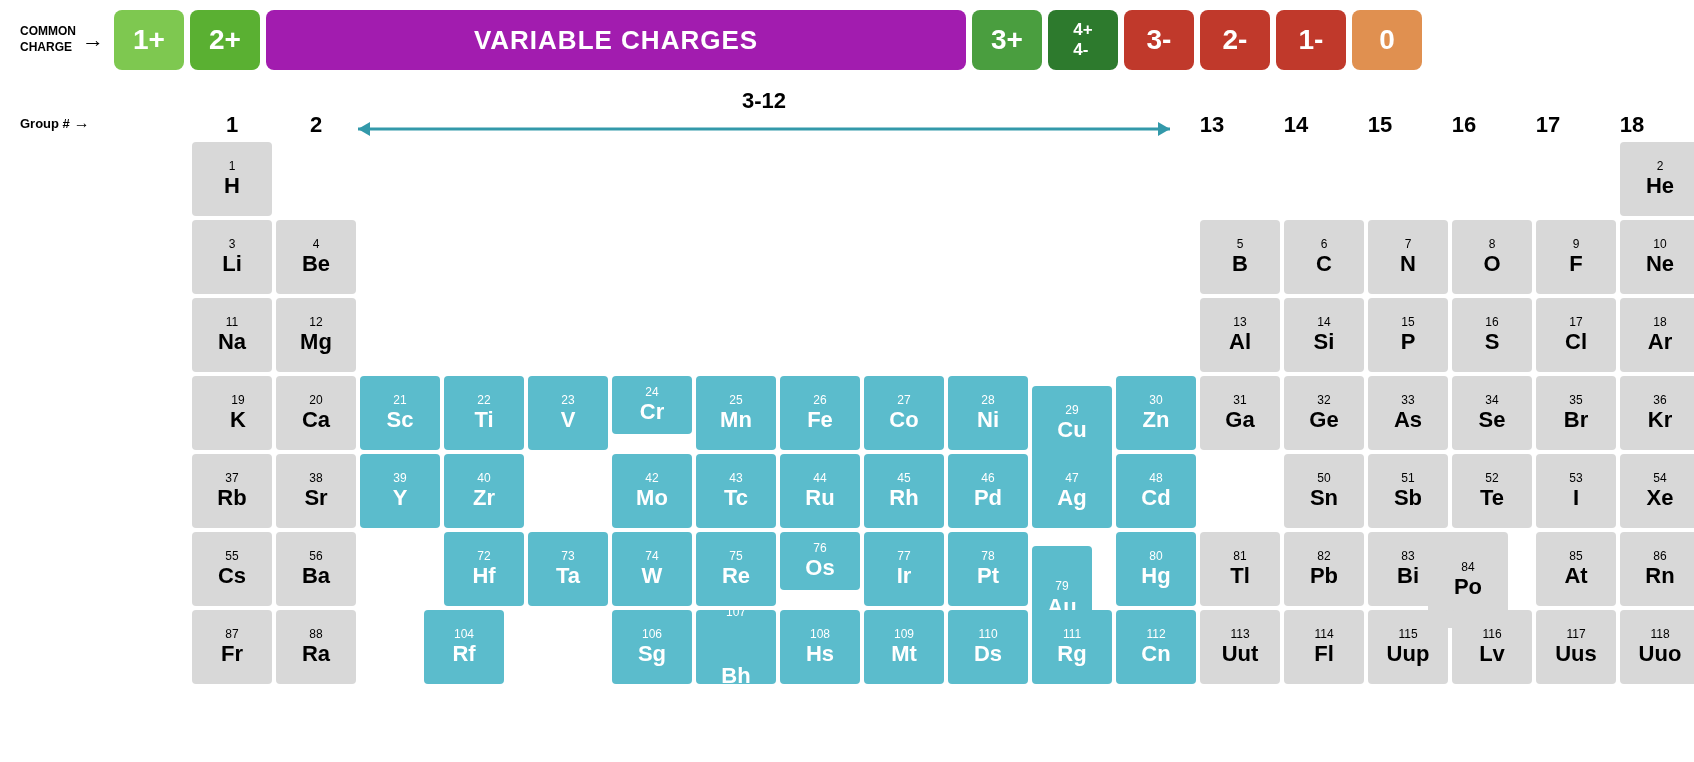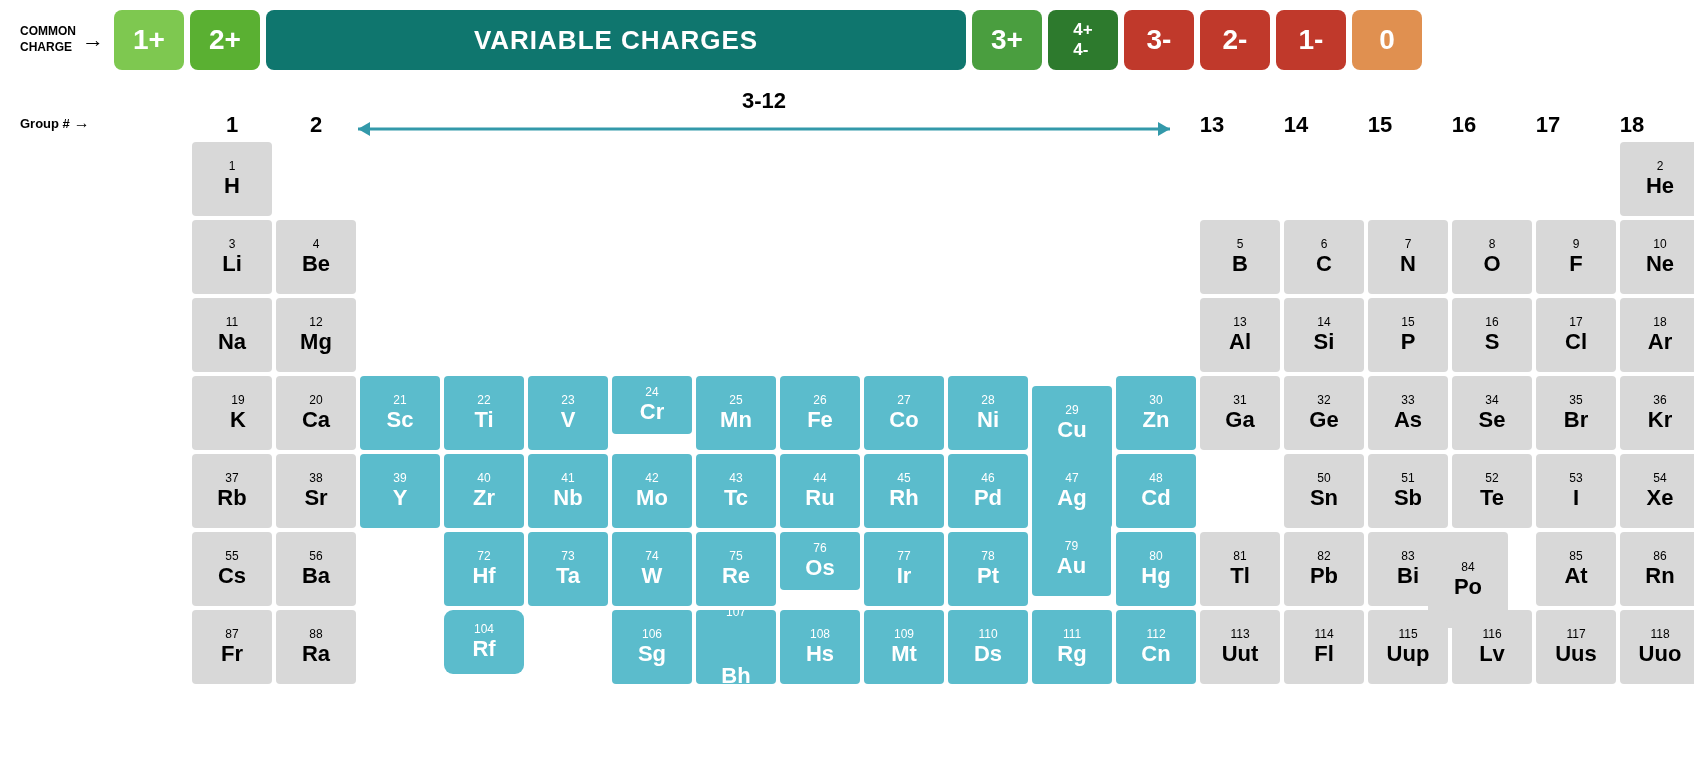--- a/index.html
+++ b/index.html
@@ -31,7 +31,7 @@
     }
     .charge-badge.green1 { background: #7ec850; }
     .charge-badge.green2 { background: #5ab032; }
-    .charge-badge.teal { background: #0f766e; font-size: 22px; flex: 1; max-width: 700px; }
+    .charge-badge.teal { background: #a21caf; font-size: 22px; flex: 1; max-width: 700px; }
     .charge-badge.green3 { background: #4a9e3f; width: 70px; }
     .charge-badge.dark-green { background: #2d7a2d; width: 70px; font-size: 18px; line-height: 1.1; }
     .charge-badge.red3 { background: #c0392b; width: 70px; }

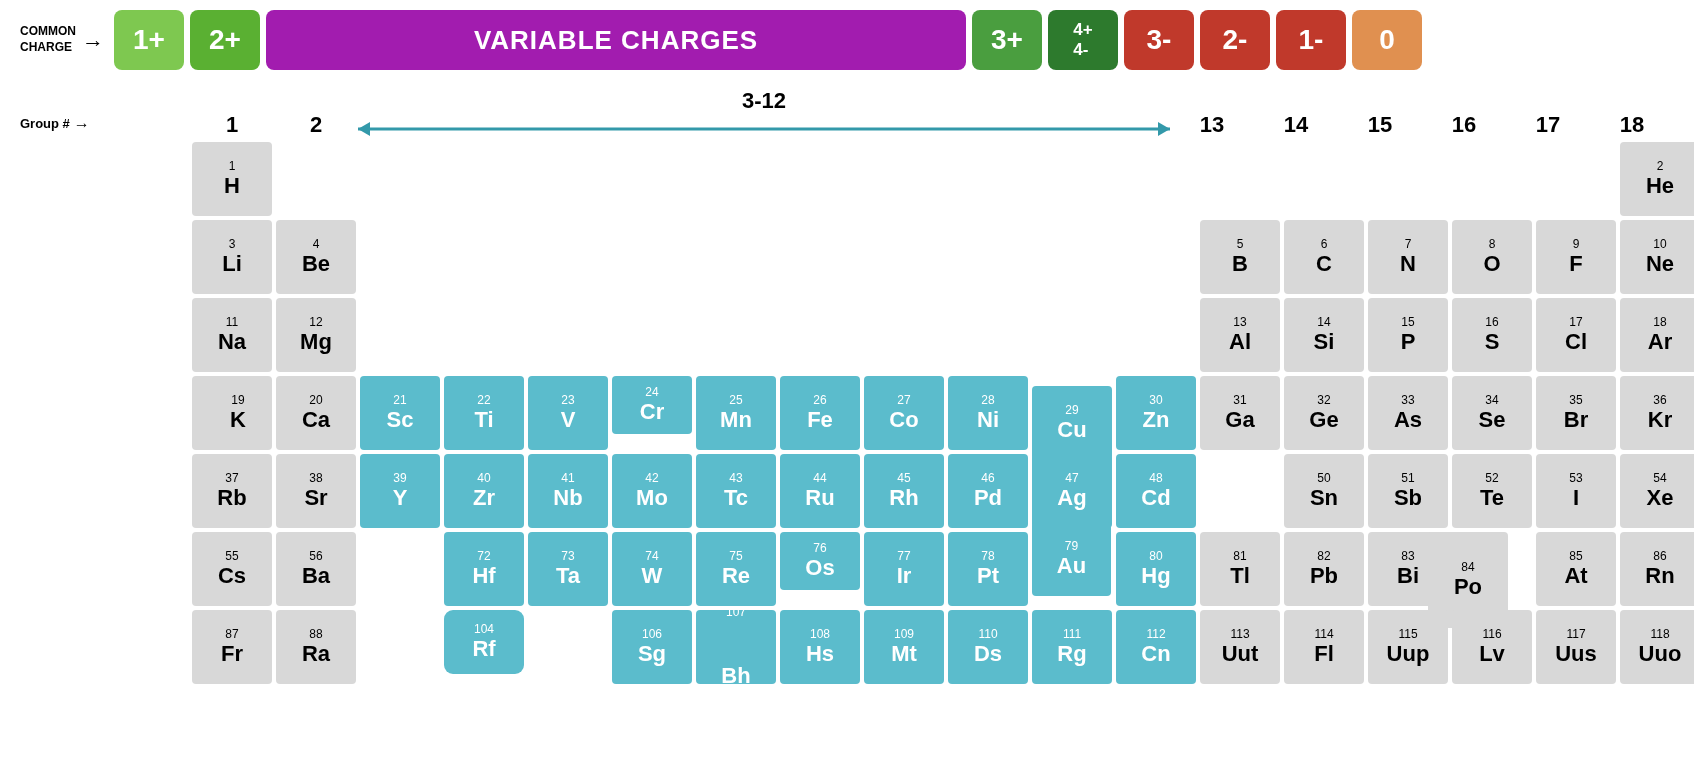--- a/index.html
+++ b/index.html
@@ -278,10 +278,6 @@
         <span class="atomic-num">40</span>
         <span class="symbol">Zr</span>
       </div>
-      <div class="cell teal-cell" style="position: absolute; left: 506px; top: 312px; width: 80px; height: 74px;">
-        <span class="atomic-num">41</span>
-        <span class="symbol">Nb</span>
-      </div>
       <div class="cell teal-cell" style="position: absolute; left: 590px; top: 312px; width: 80px; height: 74px;">
         <span class="atomic-num">42</span>
         <span class="symbol">Mo</span>

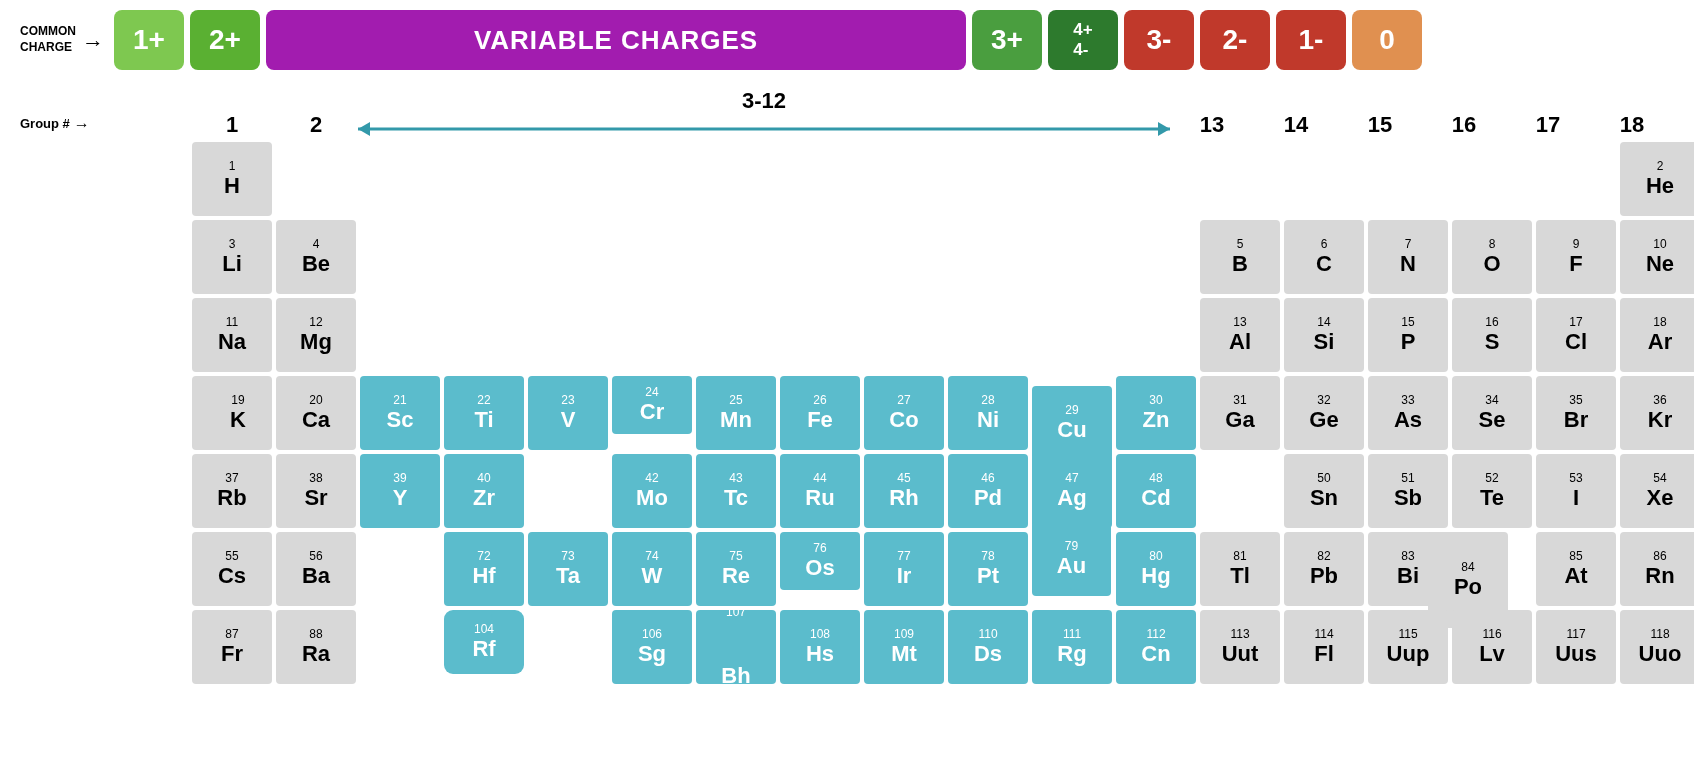--- a/index.html
+++ b/index.html
@@ -362,7 +362,7 @@
         <span class="atomic-num">78</span>
         <span class="symbol">Pt</span>
       </div>
-      <div class="cell teal-cell" style="position: absolute; left: 1010px; top: 380px; width: 79px; height: 74px;">
+      <div class="cell teal-cell" style="position: absolute; left: 1010px; top: 404px; width: 60px; height: 74px; justify-content: flex-end;">
         <span class="atomic-num">79</span>
         <span class="symbol">Au</span>
       </div>

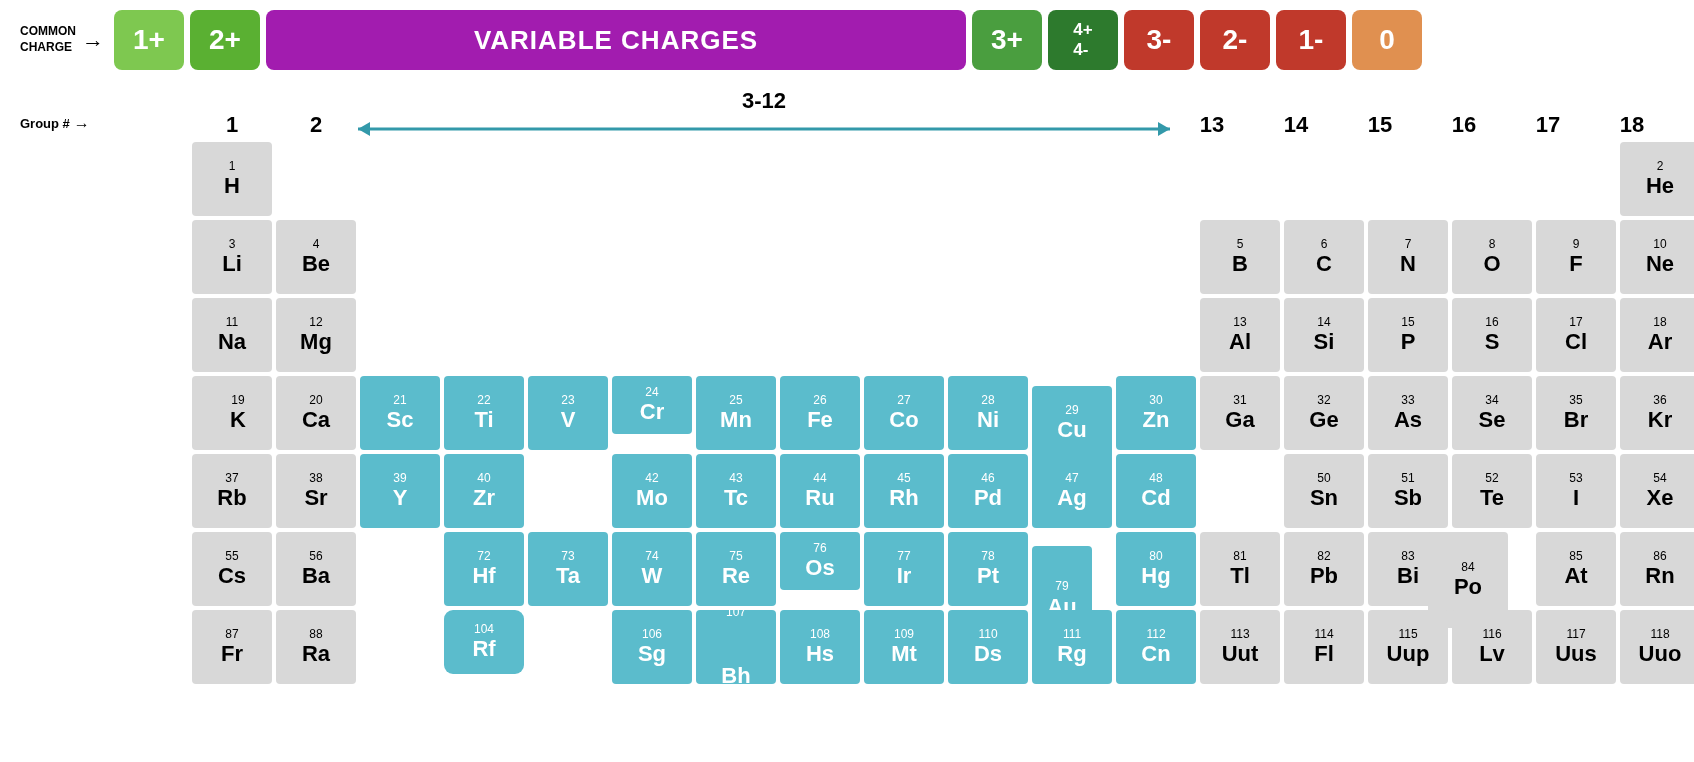--- a/index.html
+++ b/index.html
@@ -402,7 +402,7 @@
         <span class="atomic-num">88</span>
         <span class="symbol">Ra</span>
       </div>
-      <div class="cell teal-cell" style="position: absolute; left: 422px; top: 468px; width: 80px; height: 64px; border-radius: 9px;">
+      <div class="cell teal-cell" style="position: absolute; left: 402px; top: 468px; width: 80px; height: 74px;">
         <span class="atomic-num">104</span>
         <span class="symbol">Rf</span>
       </div>

